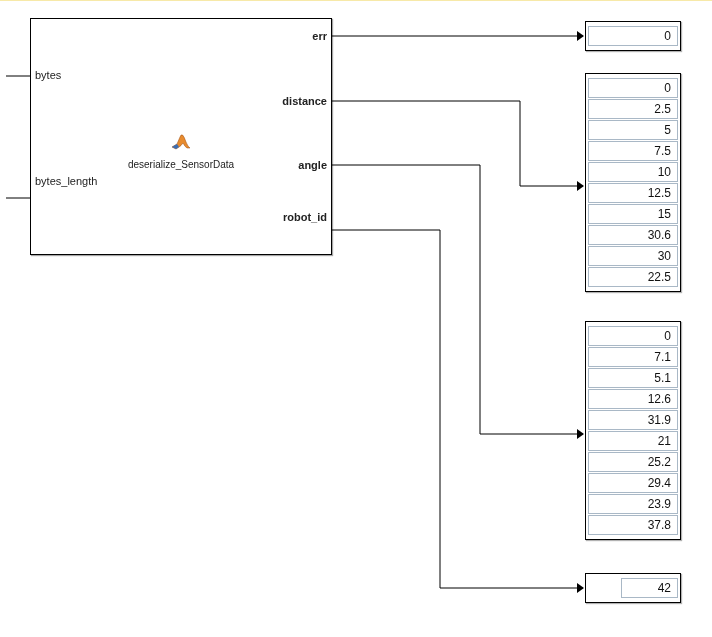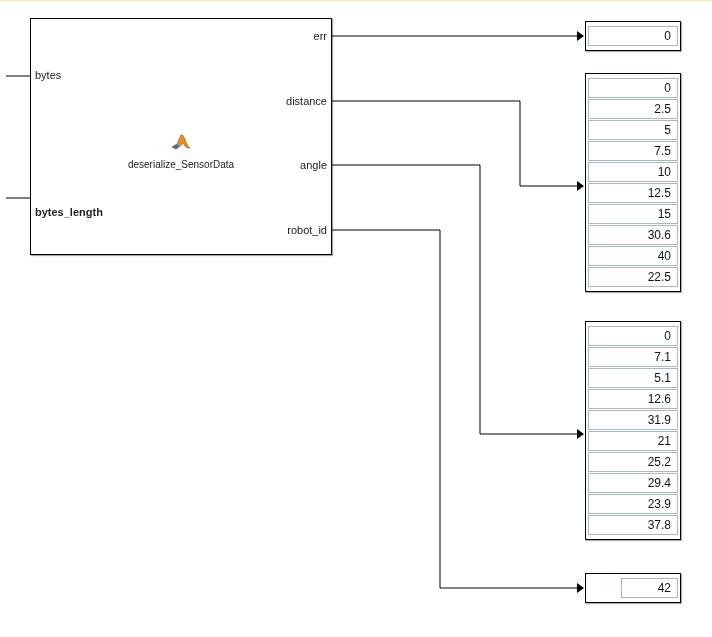--- a/index.html
+++ b/index.html
@@ -55,6 +55,7 @@
     font-size: 11px;
     color: #222;
     text-align: right;
+    font-weight: bold;
   }
   
   .in-tick {

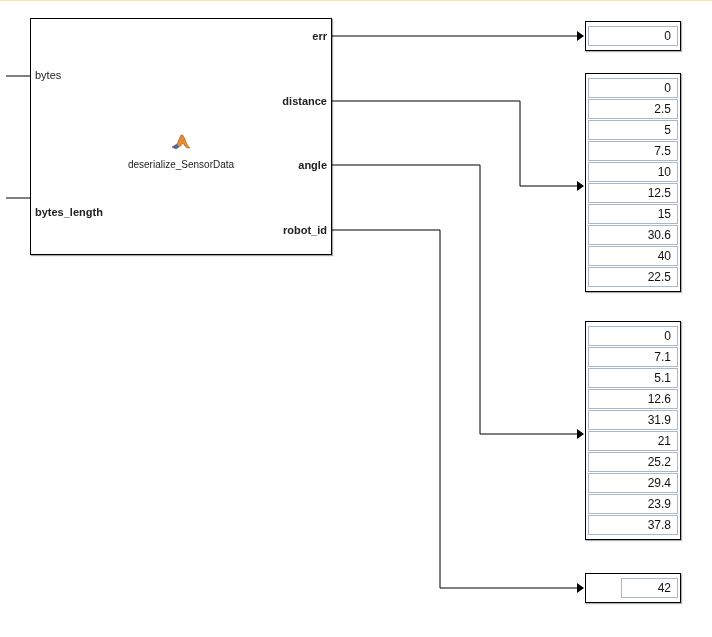--- a/index.html
+++ b/index.html
@@ -143,7 +143,7 @@
     <div class="block-label">deserialize_SensorData</div>
 
     <div class="port-label-in" style="top:50px;">bytes</div>
-    <div class="port-label-in" style="top:187px;font-weight:bold;">bytes_length</div>
+    <div class="port-label-in" style="top:156px;">bytes_length</div>
 
     <div class="port-label-out" style="top:11px;">err</div>
     <div class="port-label-out" style="top:76px;">distance</div>

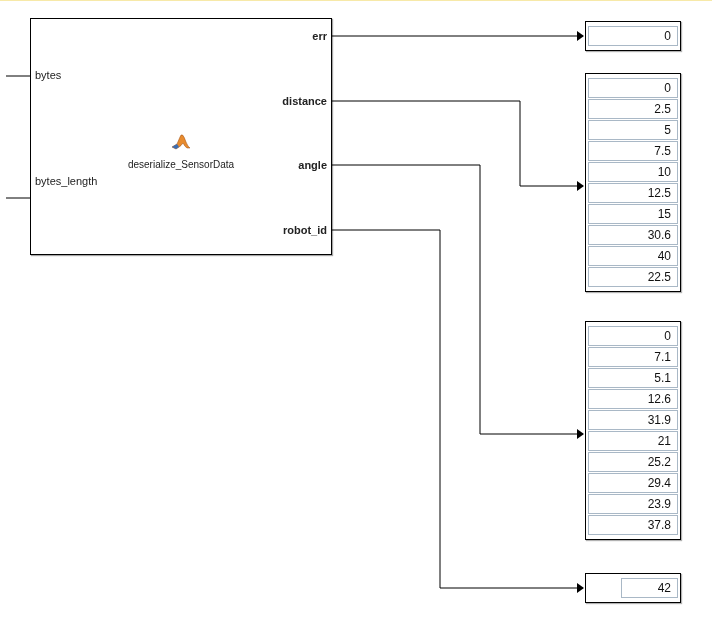--- a/index.html
+++ b/index.html
@@ -148,7 +148,7 @@
     <div class="port-label-out" style="top:11px;">err</div>
     <div class="port-label-out" style="top:76px;">distance</div>
     <div class="port-label-out" style="top:140px;">angle</div>
-    <div class="port-label-out" style="top:205px;">robot_id</div>
+    <div class="port-label-out" style="top:192px;">robot_id</div>
   </div>
 
   <div class="display-group" style="left:585px; top:20px; width:96px;">

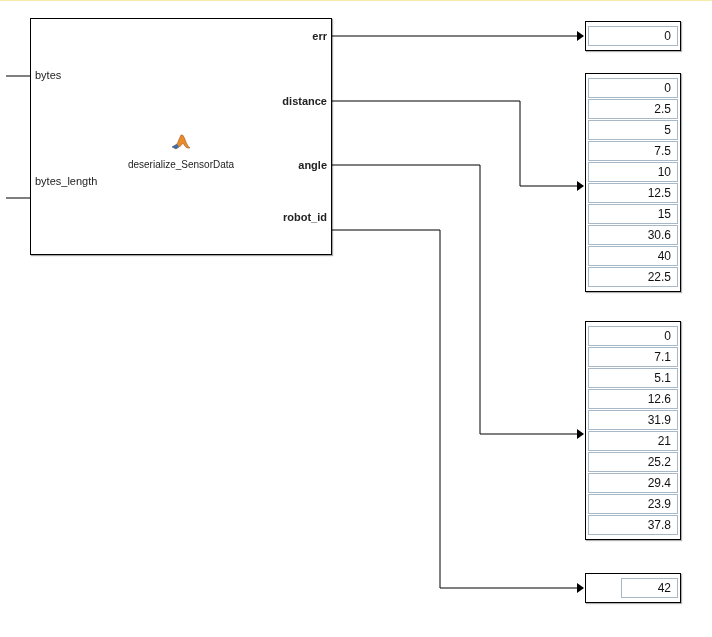--- a/index.html
+++ b/index.html
@@ -167,7 +167,7 @@
     <div class="display-cell">12.5</div>
     <div class="display-cell">15</div>
     <div class="display-cell">30.6</div>
-    <div class="display-cell">40</div>
+    <div class="display-cell">30</div>
     <div class="display-cell">22.5</div>
     <div class="pad-bot"></div>
   </div>

